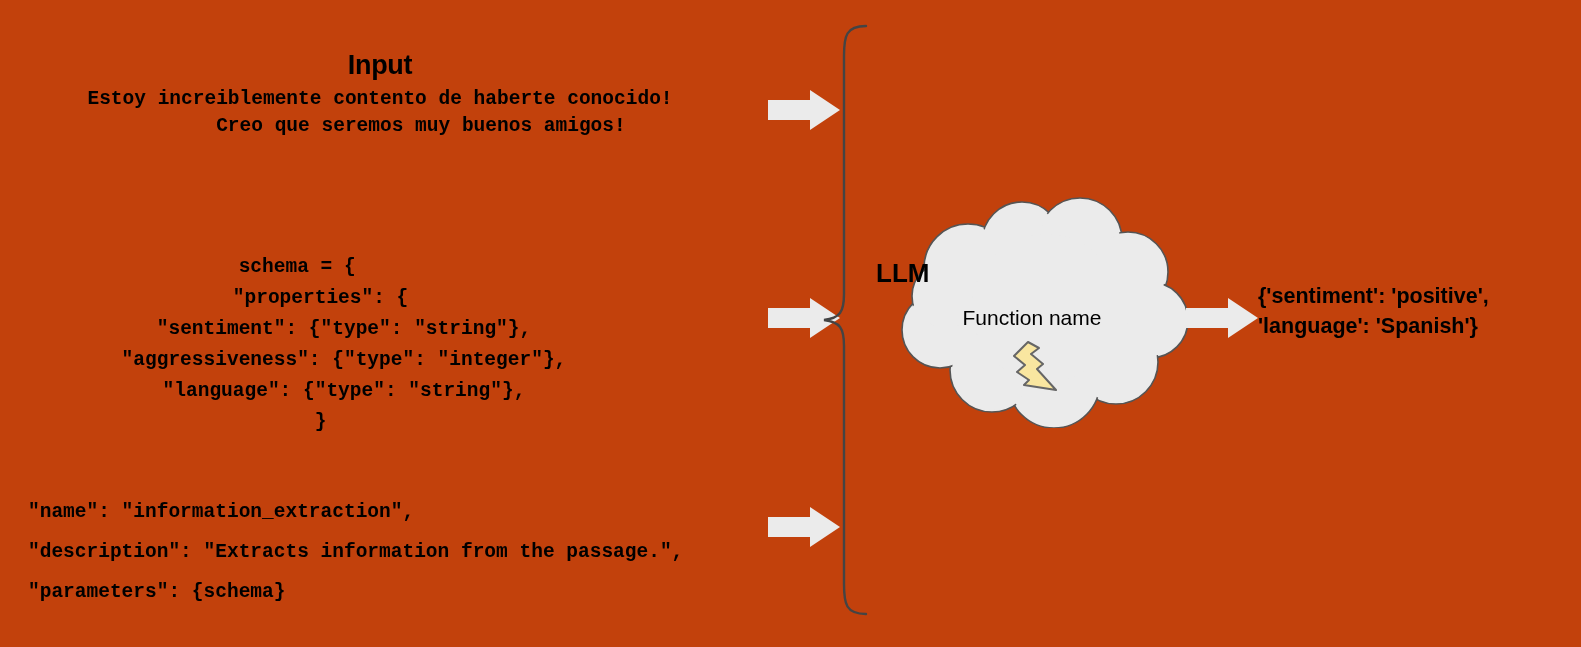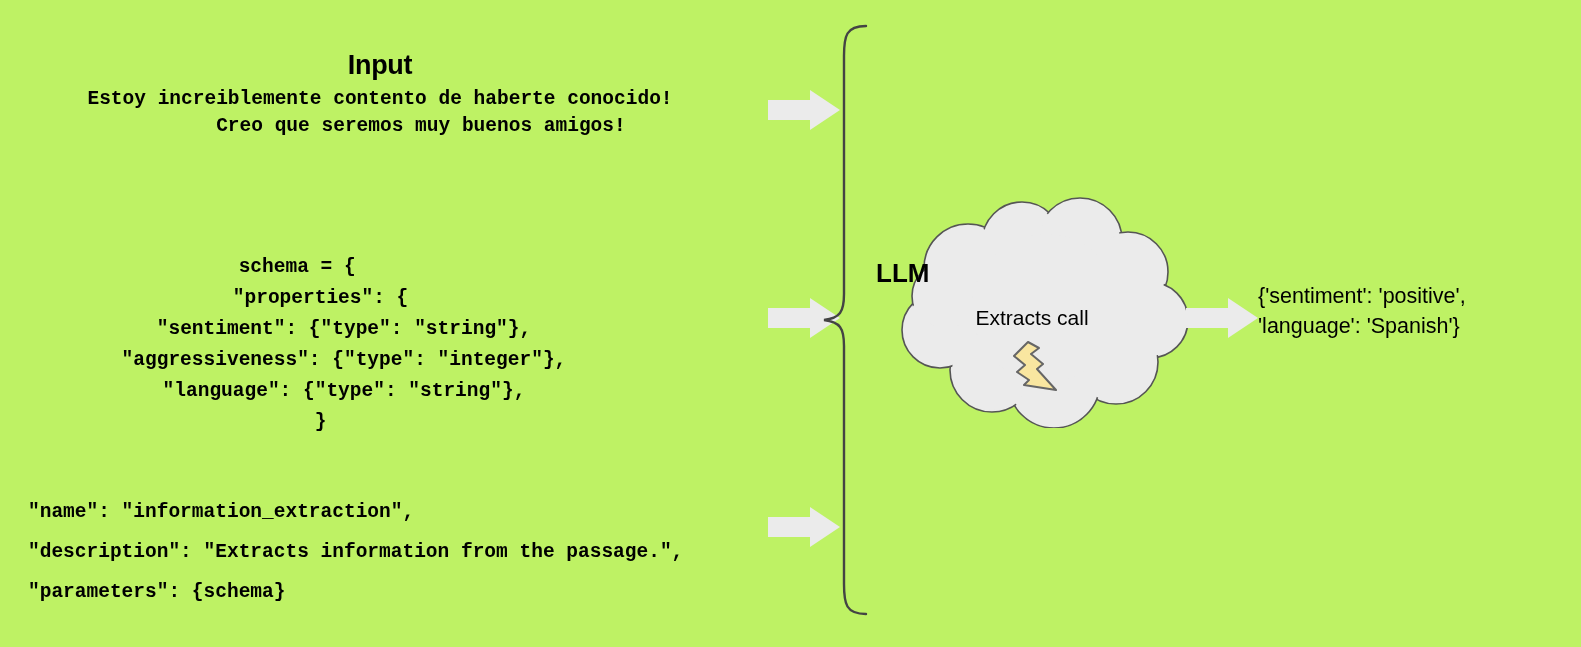--- a/index.html
+++ b/index.html
@@ -15,7 +15,7 @@
     position: relative;
     width: 1581px;
     height: 647px;
-    background: #bef264;
+    background: #c2410c;
     overflow: hidden;
   }
 

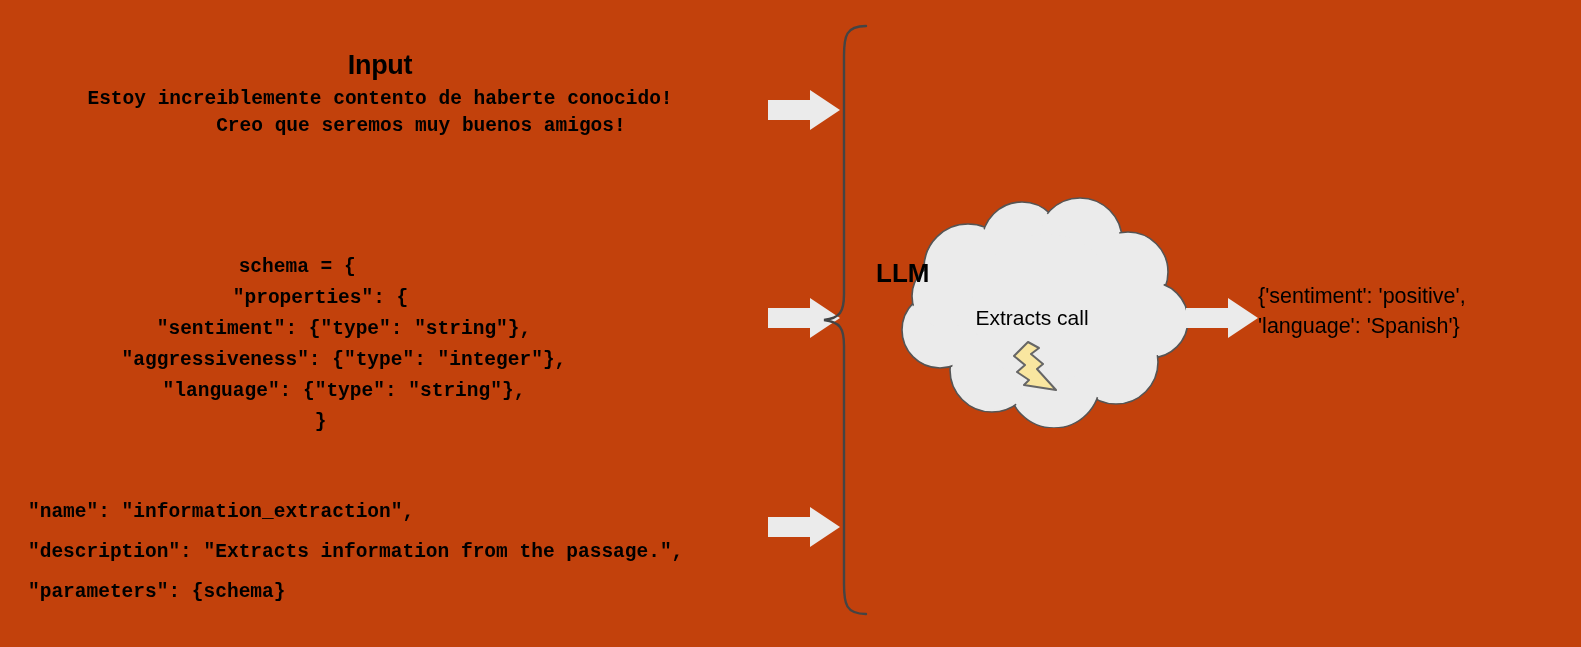--- a/index.html
+++ b/index.html
@@ -158,7 +158,7 @@
     top: 281px;
     width: 310px;
     font-family: "Liberation Sans", sans-serif;
-    font-weight: normal;
+    font-weight: bold;
     font-size: 21.5px;
     line-height: 30px;
     color: #000;

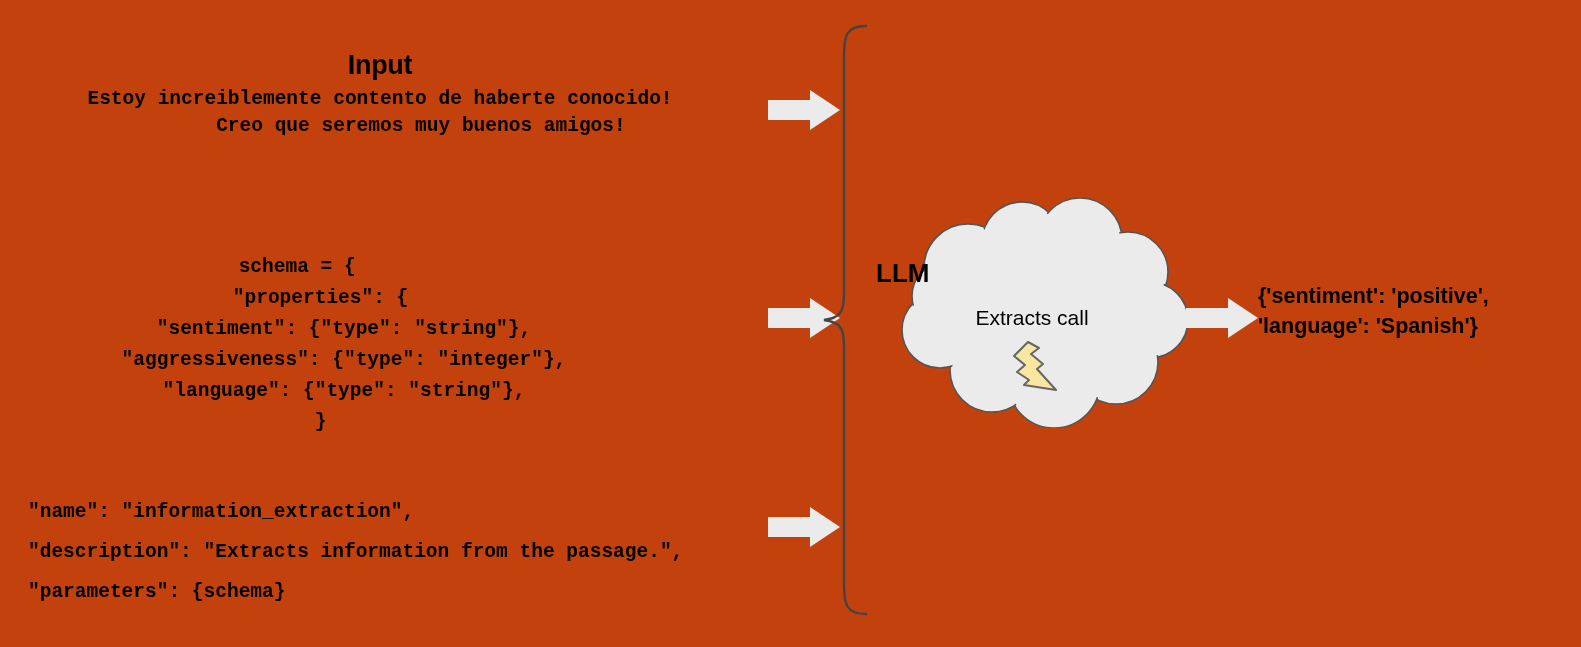--- a/index.html
+++ b/index.html
@@ -239,7 +239,7 @@
 
   <div id="cloud-labels">
     <div id="llm-label">LLM</div>
-    <div id="functioncall-label">Extracts call</div>
+    <div id="functioncall-label">Function name</div>
     <svg id="bolt" viewBox="0 0 46 52">
       <path d="M 16 2 L 2 16 L 13 25 L 5 32 L 17 40 L 12 45 L 44 50 L 25 29 L 31 24 L 19 14 L 27 8 Z" fill="#f9e6a0" stroke="#666666" stroke-width="2" stroke-linejoin="round"></path>
     </svg>

